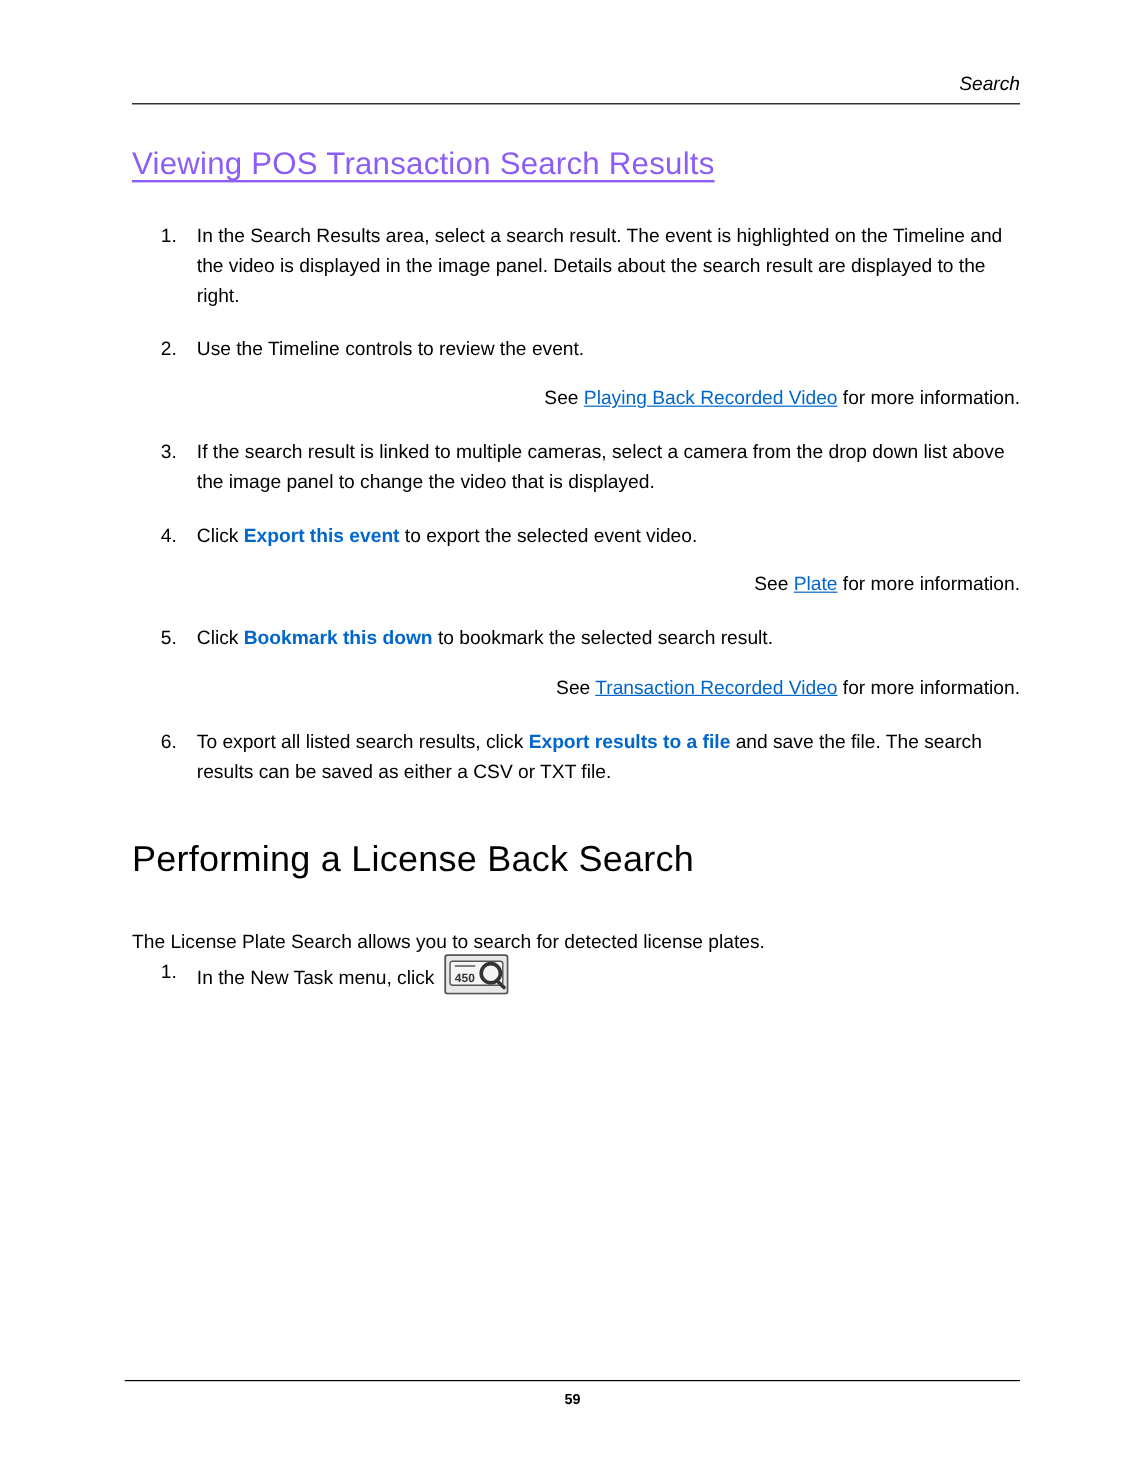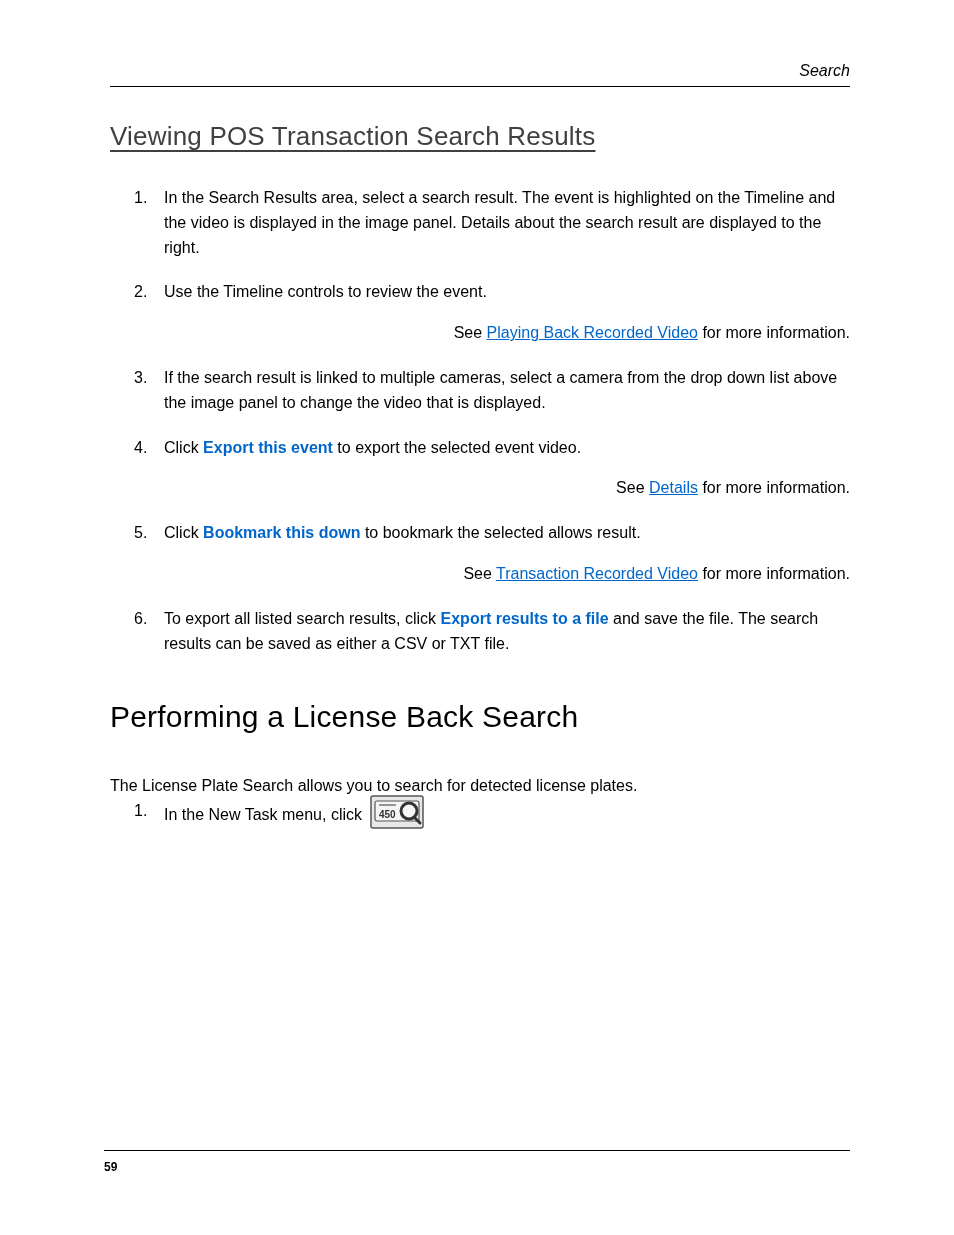--- a/index.html
+++ b/index.html
@@ -36,7 +36,7 @@
     text-underline-offset: 5px;
     letter-spacing: 0.2px;
     margin-bottom: 34px;
-    color: #404040;
+    color: #8b5cf6;
   }
   .h2 {
     font-size: 30px;

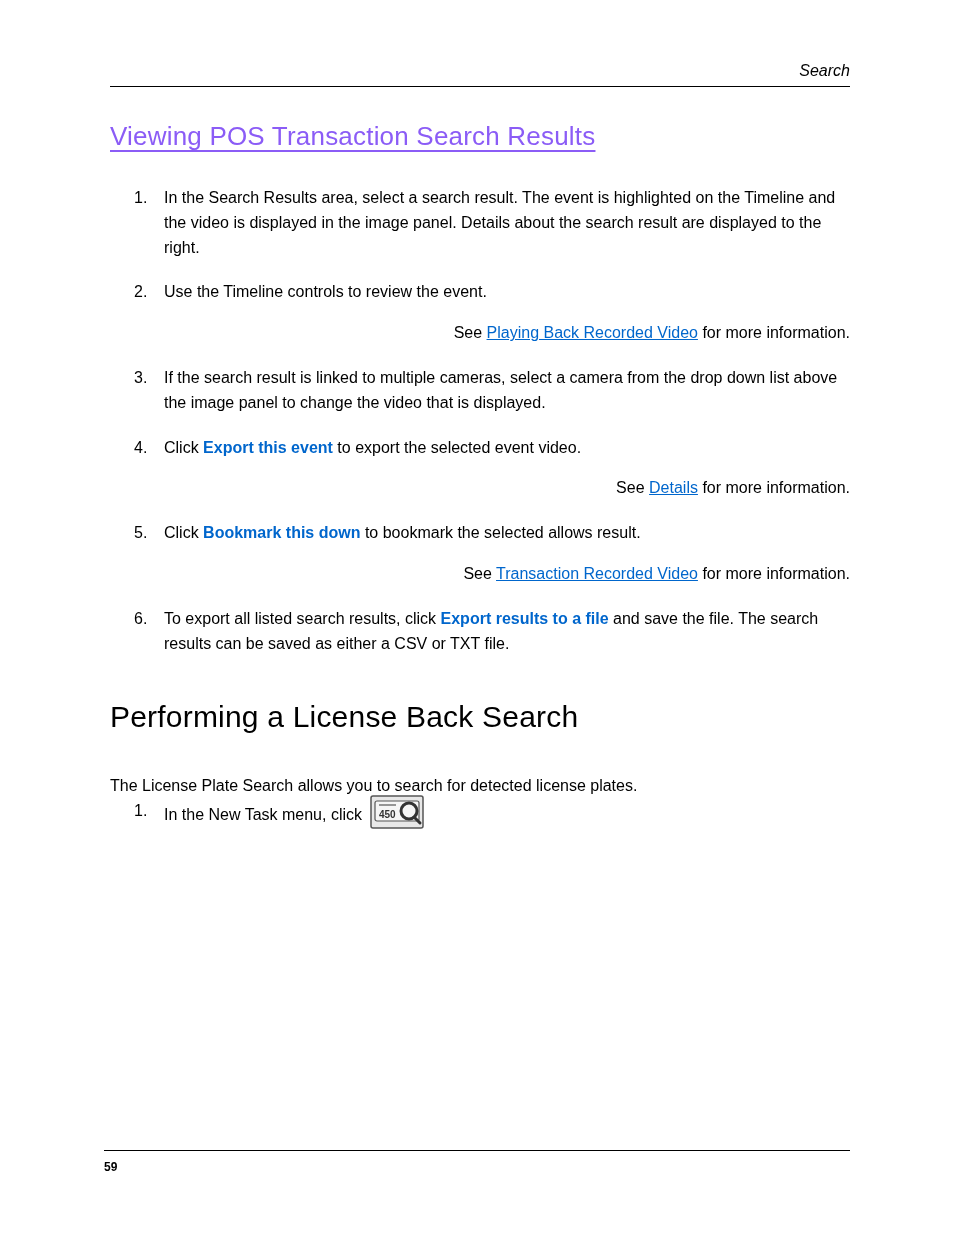--- a/index.html
+++ b/index.html
@@ -133,7 +133,7 @@
     <li>
       <span>Click </span><span class="ui-bold">Export this event</span><span> to export the selected event video.</span>
       <div class="sub">
-        <span>See </span><a href="#" class="link">Details</a><span> for more information.</span>
+        <span>See </span><a href="#" class="link">Plate</a><span> for more information.</span>
       </div>
     </li>
     <li>

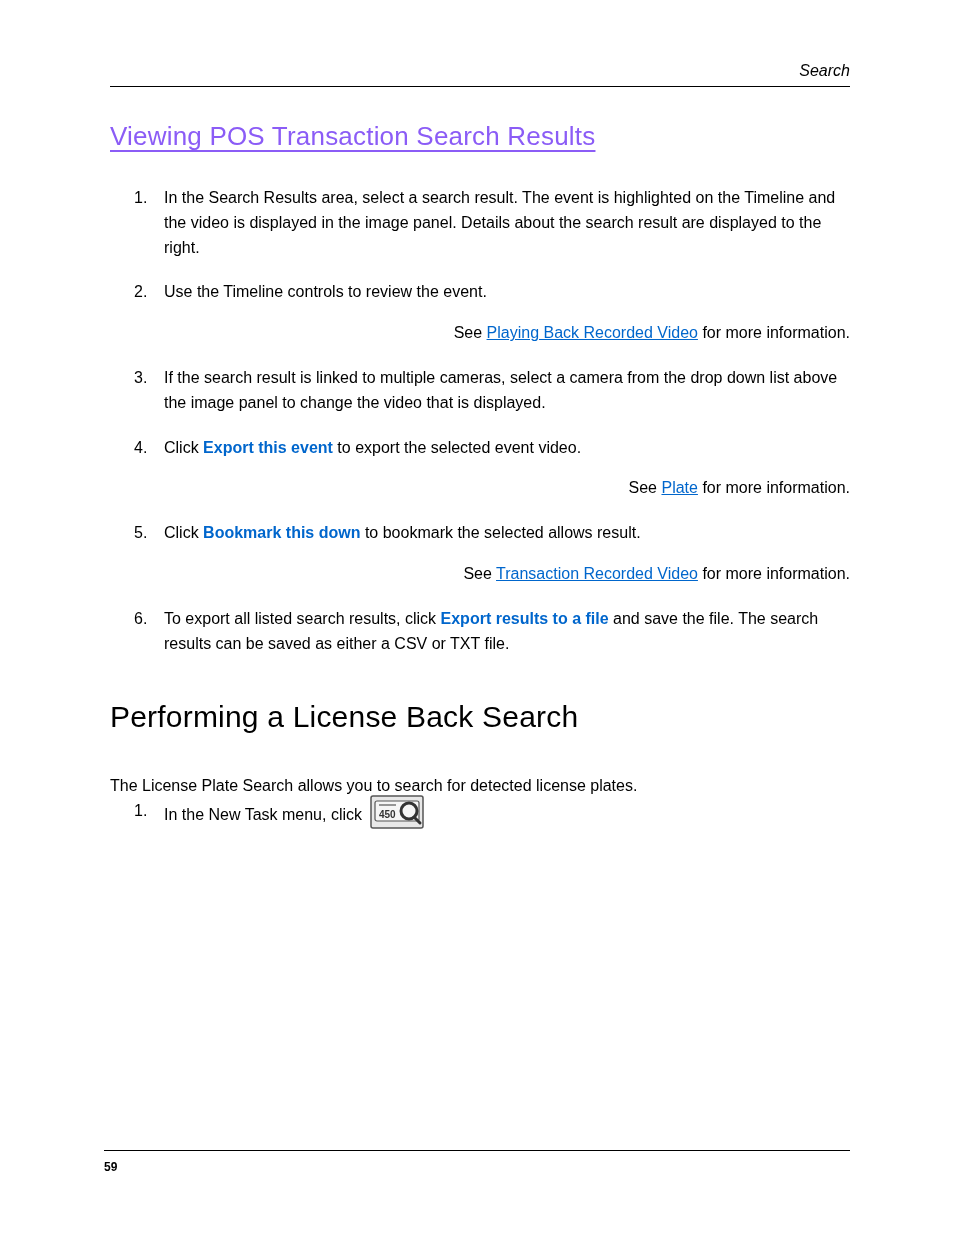--- a/index.html
+++ b/index.html
@@ -137,7 +137,7 @@
       </div>
     </li>
     <li>
-      <span>Click </span><span class="ui-bold">Bookmark this down</span><span> to bookmark the selected allows result.</span>
+      <span>Click </span><span class="ui-bold">Bookmark this down</span><span> to bookmark the selected search result.</span>
       <div class="sub">
         <span>See </span><a href="#" class="link">Transaction Recorded Video</a><span> for more information.</span>
       </div>

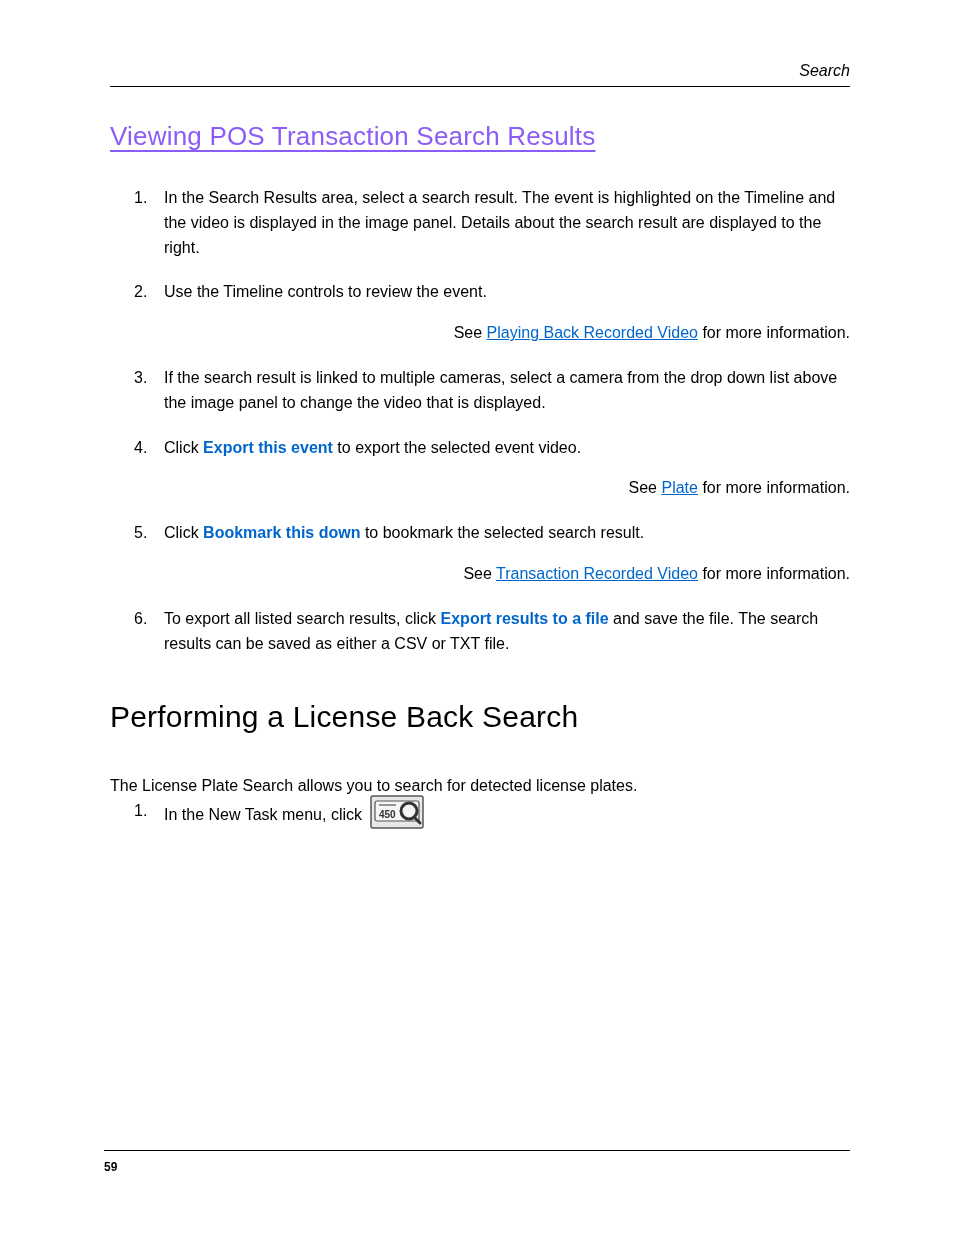--- a/index.html
+++ b/index.html
@@ -98,7 +98,7 @@
     bottom: 60px;
     border-top: 1.5px solid #000;
     padding-top: 6px;
-    text-align: left;
+    text-align: center;
   }
   .page-num {
     font-size: 12px;

